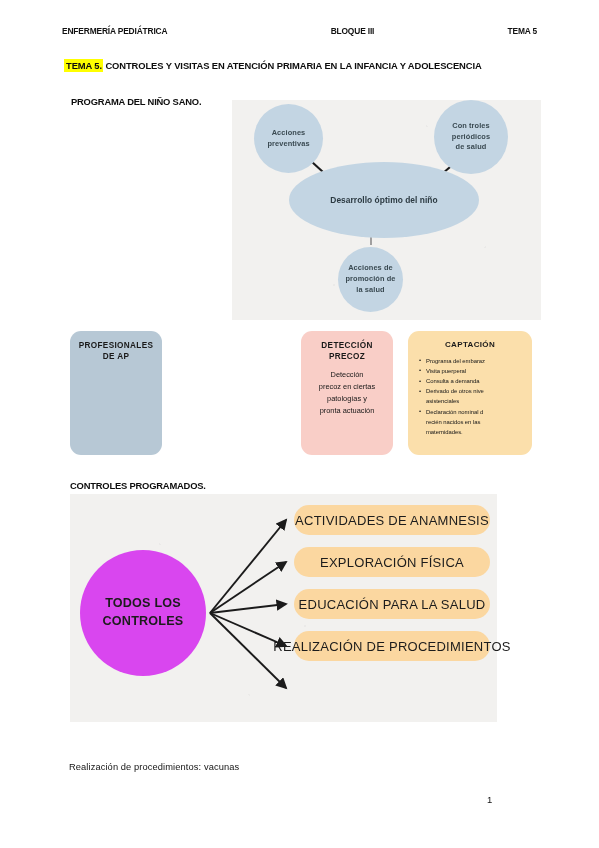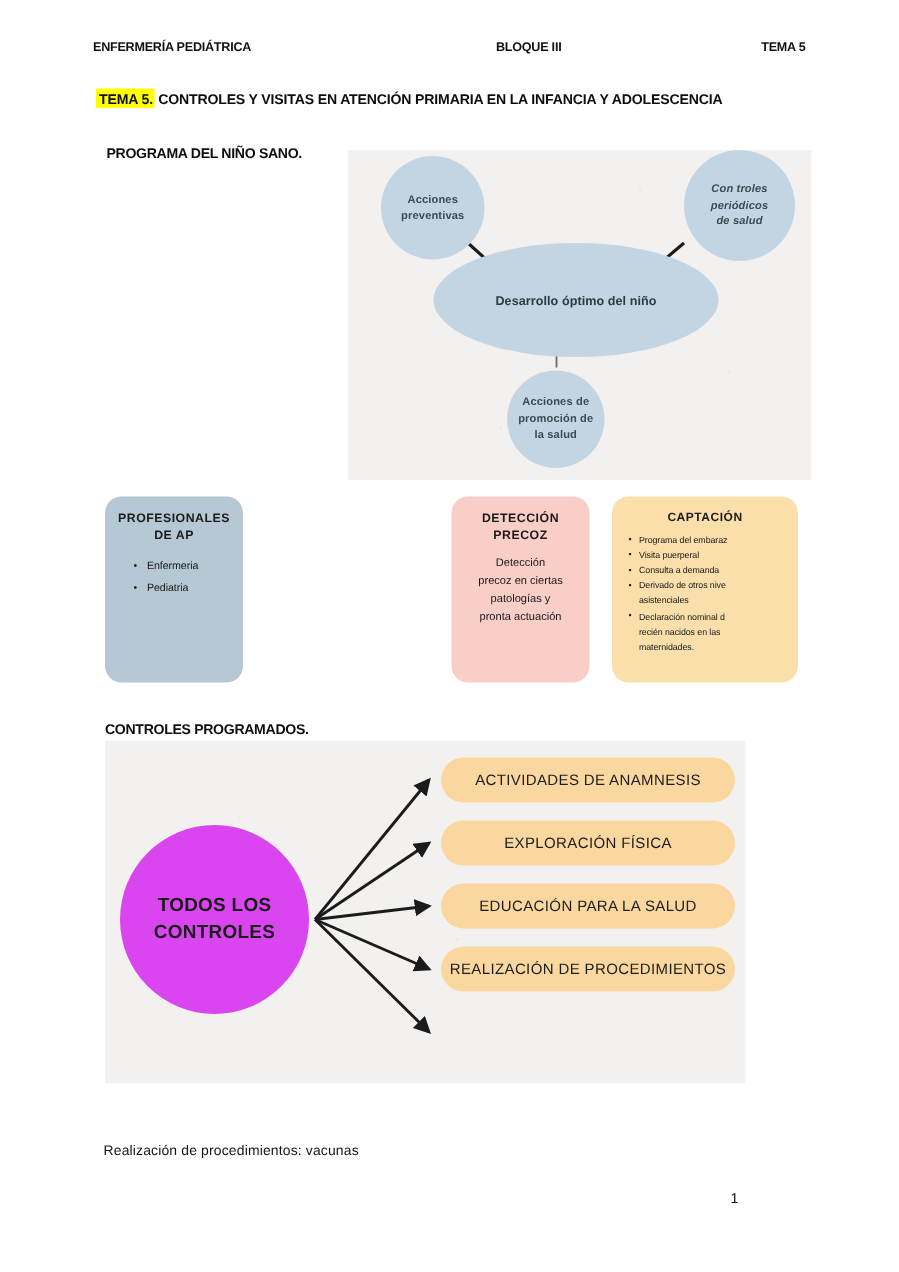--- a/index.html
+++ b/index.html
@@ -99,7 +99,7 @@
     letter-spacing: 0.1px;
   }
   #node-prev  { left: 22px;  top: 4px;   width: 69px; height: 69px; }
-  #node-ctrl  { left: 224px; top: 0px;   width: 74px; height: 74px; font-style: italic; }
+  #node-ctrl  { left: 202px; top: 0px;   width: 74px; height: 74px; }
   #node-promo { left: 106px; top: 147px; width: 65px; height: 65px; }
   #node-center {
     position: absolute;

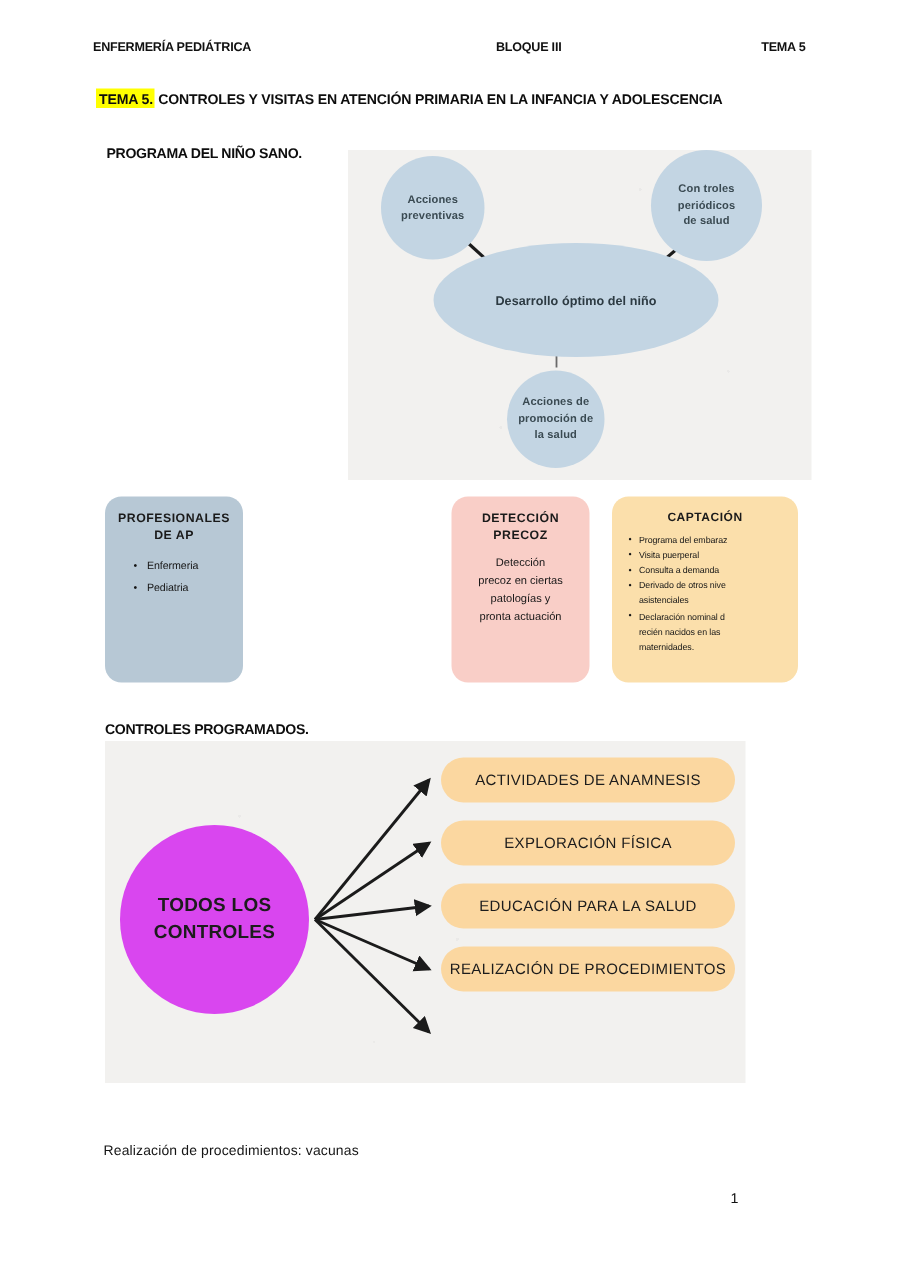--- a/index.html
+++ b/index.html
@@ -333,10 +333,6 @@
     <div class="cbox" id="box-prof">
       <h4 style="white-space:pre-line">PROFESIONALES
 DE AP</h4>
-      <ul>
-        <li>Enfermeria</li>
-        <li>Pediatria</li>
-      </ul>
     </div>
 
 

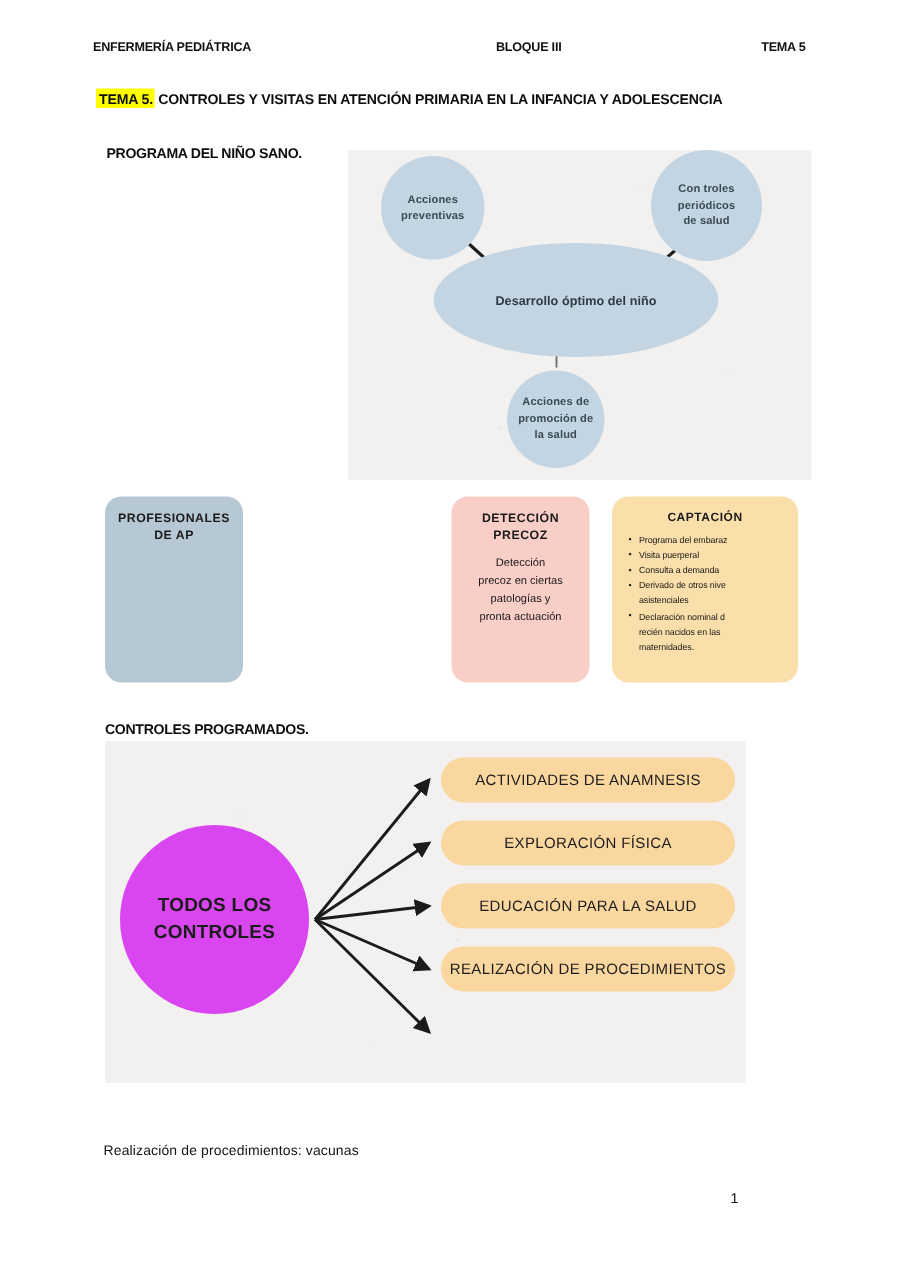--- a/index.html
+++ b/index.html
@@ -241,7 +241,7 @@
     display: flex;
     align-items: center;
     justify-content: center;
-    font-size: 10px;
+    font-size: 13px;
     letter-spacing: 0.25px;
     color: #1c1c1c;
     white-space: nowrap;

